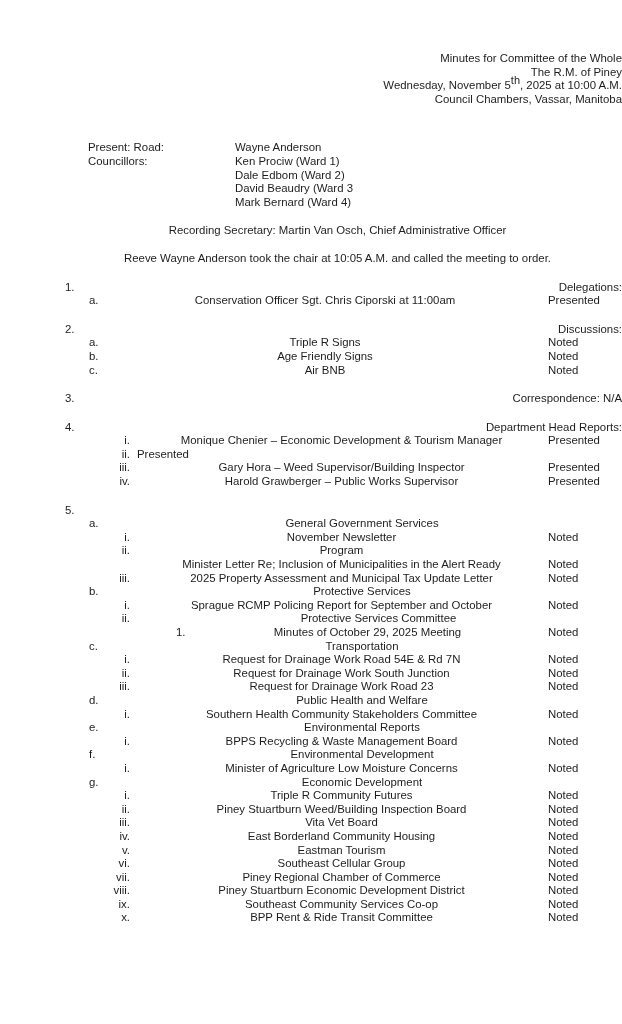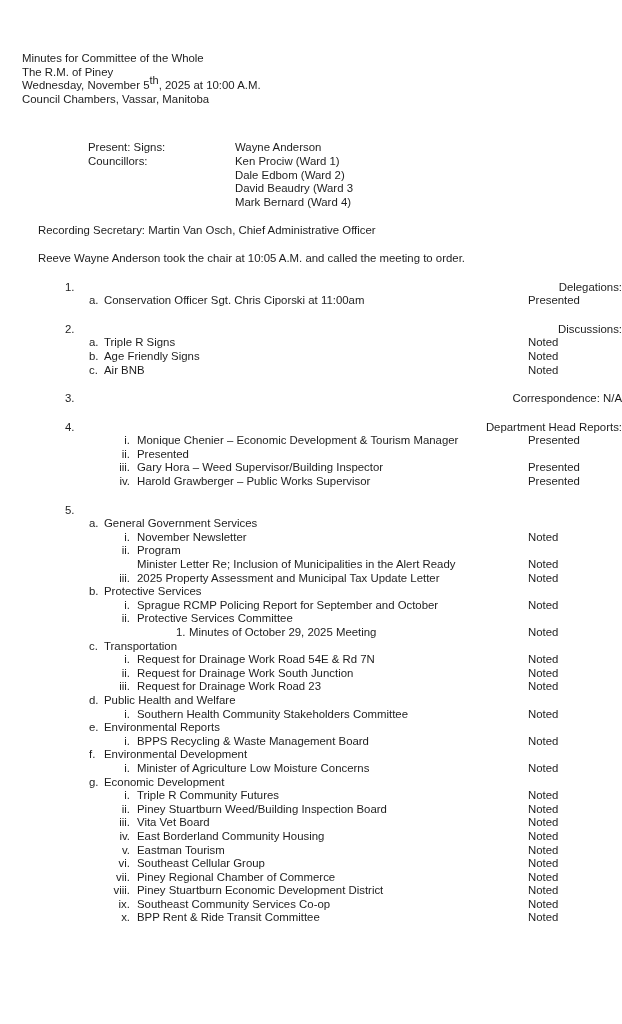--- a/index.html
+++ b/index.html
@@ -11,7 +11,7 @@
     font-size:11.4px;line-height:13.6px;
     box-sizing:border-box;padding-top:52px;overflow:hidden;
   }
-  .doc-header{text-align:left;padding-left:22px;}
+  .doc-header{text-align:right;padding-left:22px;}
   .doc-header sup{font-size:11px;line-height:0;vertical-align:super;}
   .attendance{margin-top:35px;margin-left:88px;}
   .att-row{display:flex;}

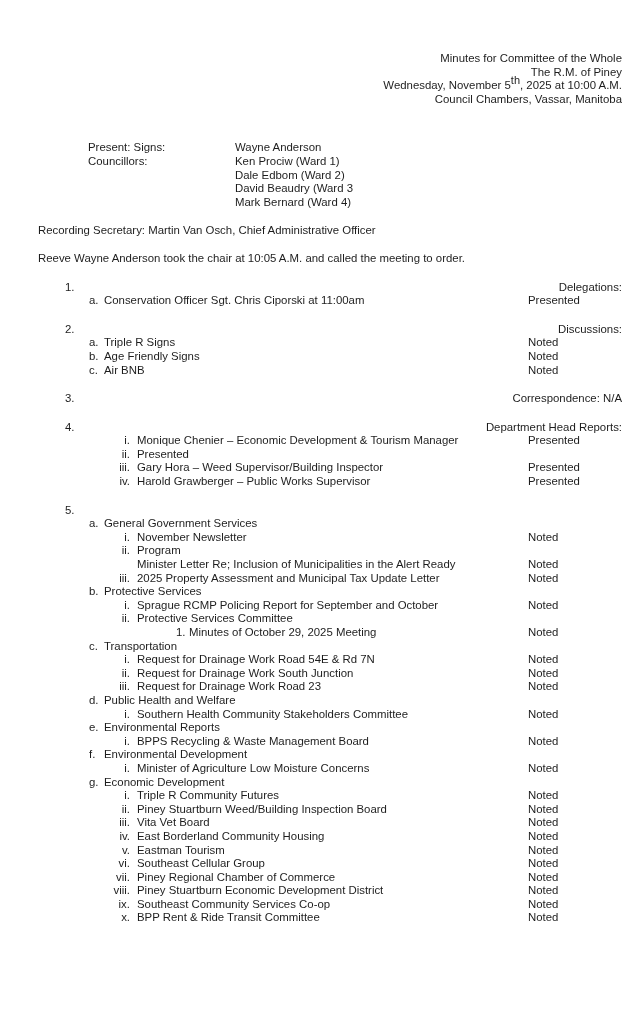--- a/index.html
+++ b/index.html
@@ -46,7 +46,7 @@
 
   <div class="attendance">
     <div class="att-row">
-      <div class="att-label">Present: Signs:</div>
+      <div class="att-label">Present: Road:</div>
       <div class="att-value">Wayne Anderson</div>
     </div>
     <div class="att-row">

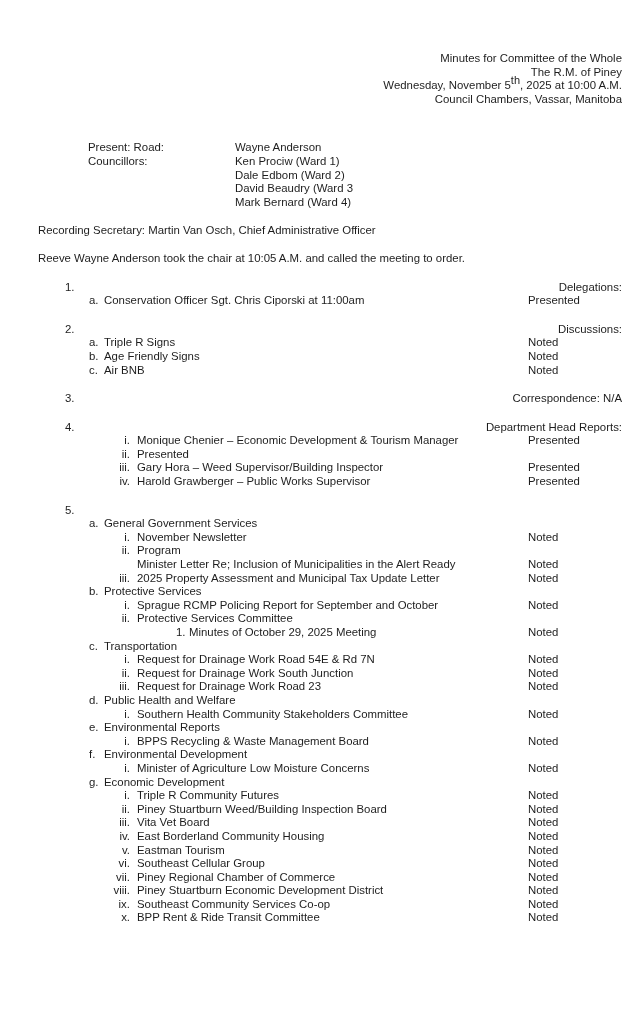--- a/index.html
+++ b/index.html
@@ -16,7 +16,7 @@
   .attendance{margin-top:35px;margin-left:88px;}
   .att-row{display:flex;}
   .att-label{width:147px;flex:none;}
-  .para{margin:0 0 0 38px;}
+  .para{margin:0 0 0 53px;text-align:center;}
   .rec{margin-top:15px;}
   .call{margin-top:14px;}
   .agenda{margin:0;}

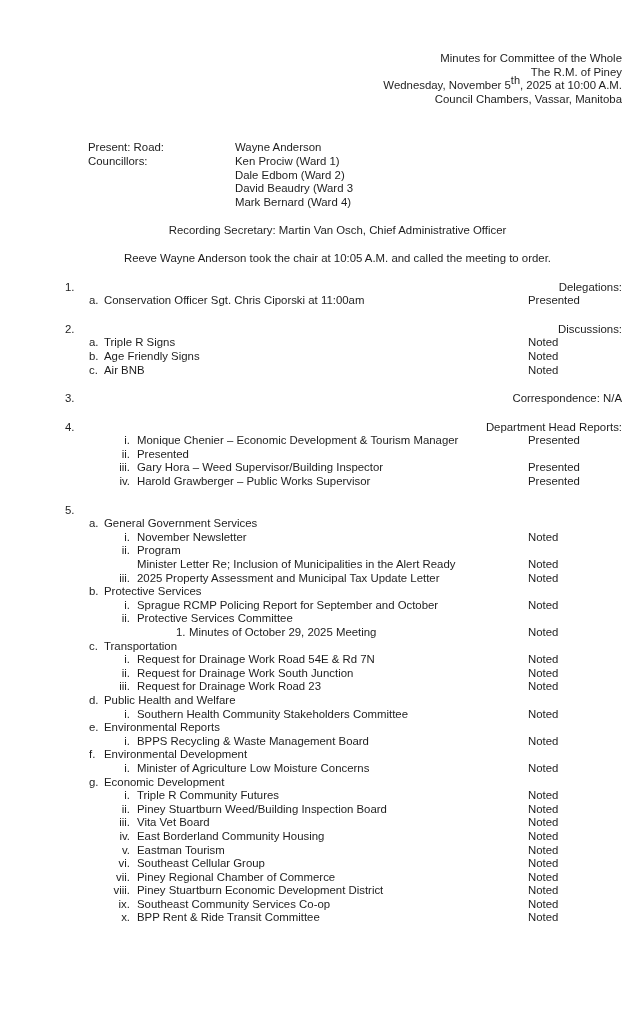--- a/index.html
+++ b/index.html
@@ -27,7 +27,7 @@
   .lvl-a .m{flex:none;margin-left:89px;width:15px;}
   .lvl-r .m{flex:none;margin-left:95px;width:35px;text-align:right;margin-right:7px;}
   .lvl-n .m{flex:none;margin-left:176px;width:13px;}
-  .row .t{flex:1;padding-right:2px;}
+  .row .t{flex:1;padding-right:2px;text-align:center;}
   .t-line{display:block;}
   .row .s{flex:none;width:94px;}
   .two .s{align-self:flex-end;}

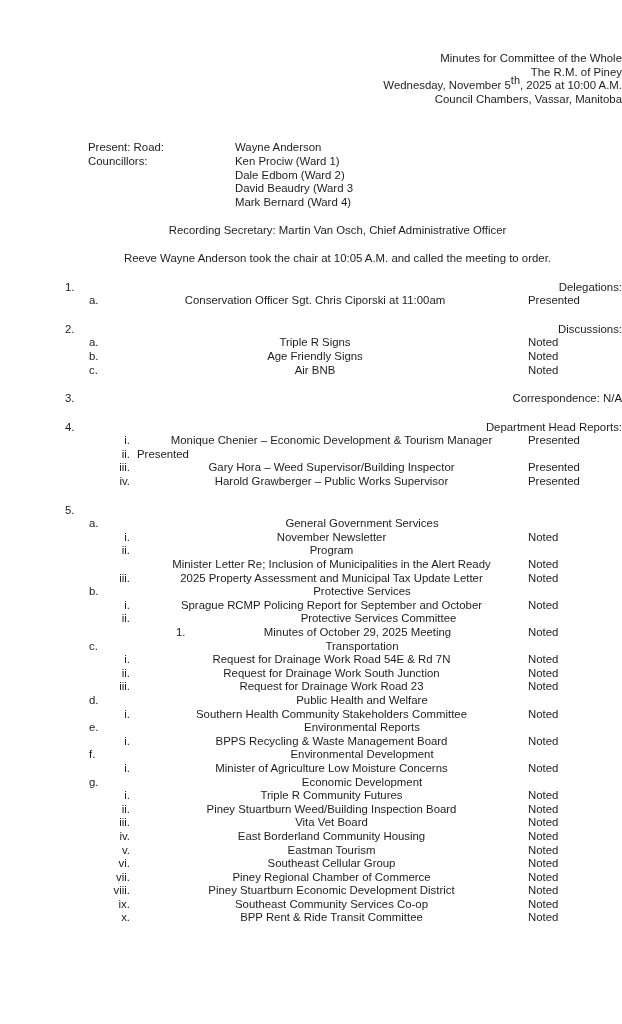--- a/index.html
+++ b/index.html
@@ -29,7 +29,7 @@
   .lvl-n .m{flex:none;margin-left:176px;width:13px;}
   .row .t{flex:1;padding-right:2px;text-align:center;}
   .t-line{display:block;}
-  .row .s{flex:none;width:94px;}
+  .row .s{flex:none;width:74px;}
   .two .s{align-self:flex-end;}
 </style>
 </head>

